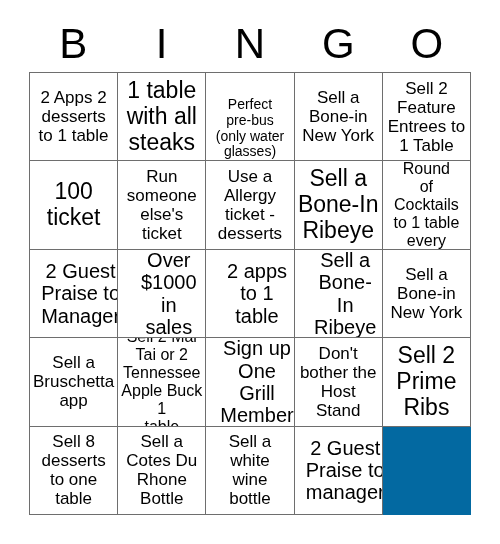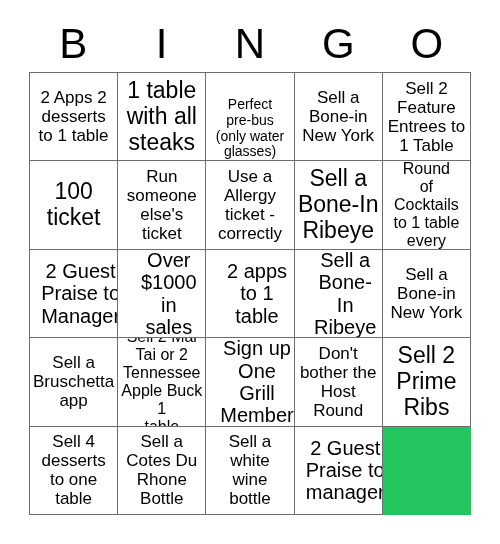--- a/index.html
+++ b/index.html
@@ -57,7 +57,7 @@
     border-top: 1px solid #6e6e6e;
     border-left: 1px solid #6e6e6e;
     box-sizing: border-box;
-    background: #22c55e;
+    background: #0369a1;
   }
 
   .cell {

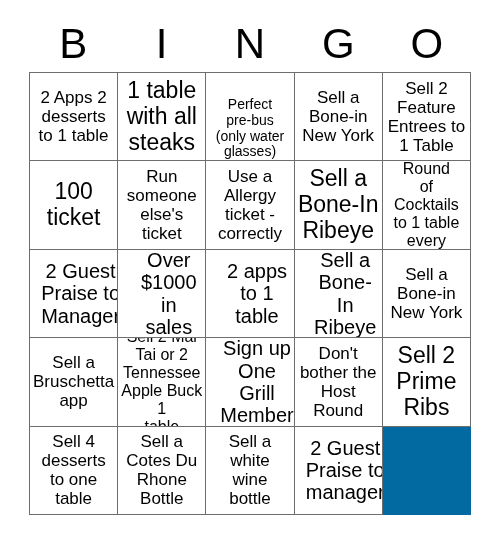--- a/index.html
+++ b/index.html
@@ -144,7 +144,7 @@
         <span class="cell-text">Use a
 Allergy
 ticket -
-correctly</span>
+desserts</span>
       </div>
       <div class="cell fs-xl">
         <span class="cell-text">Sell a

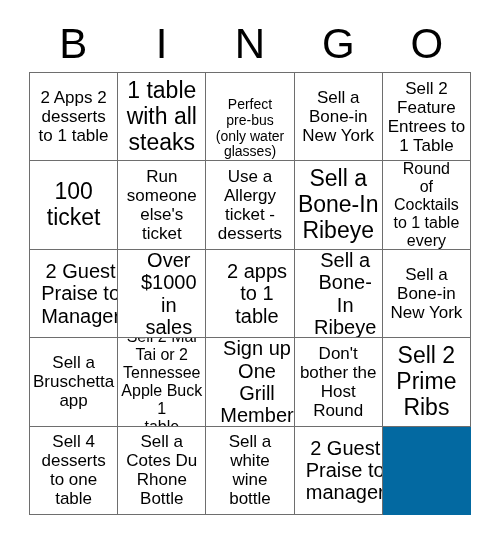--- a/index.html
+++ b/index.html
@@ -203,7 +203,7 @@
         <span class="cell-text">Don't
 bother the
 Host
-Round</span>
+Stand</span>
       </div>
       <div class="cell fs-xl">
         <span class="cell-text">Sell 2

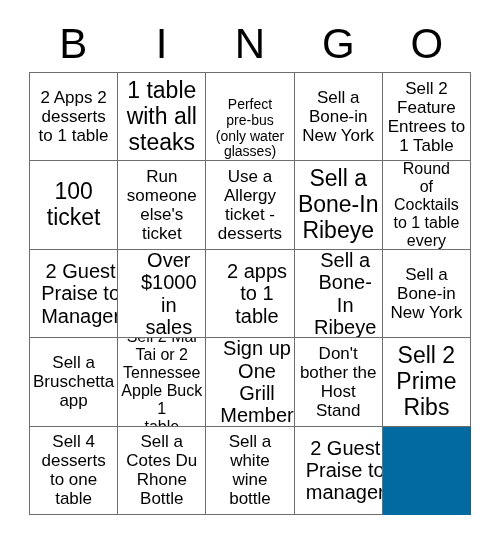--- a/index.html
+++ b/index.html
@@ -211,7 +211,7 @@
 Ribs</span>
       </div>
       <div class="cell fs-md">
-        <span class="cell-text">Sell 4
+        <span class="cell-text">Sell 8
 desserts
 to one
 table</span>

